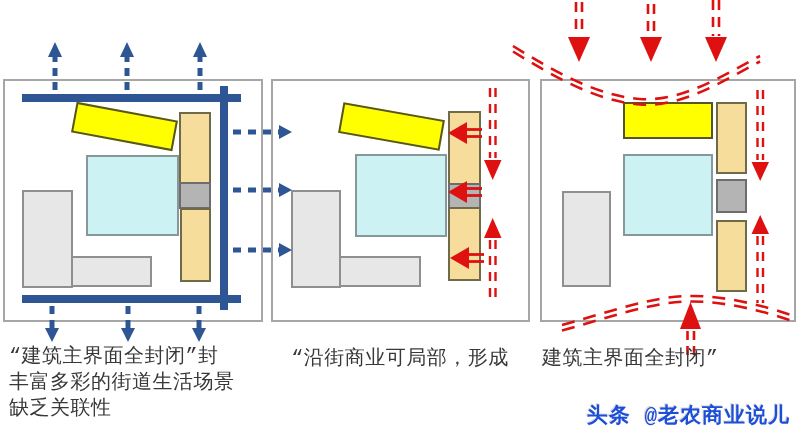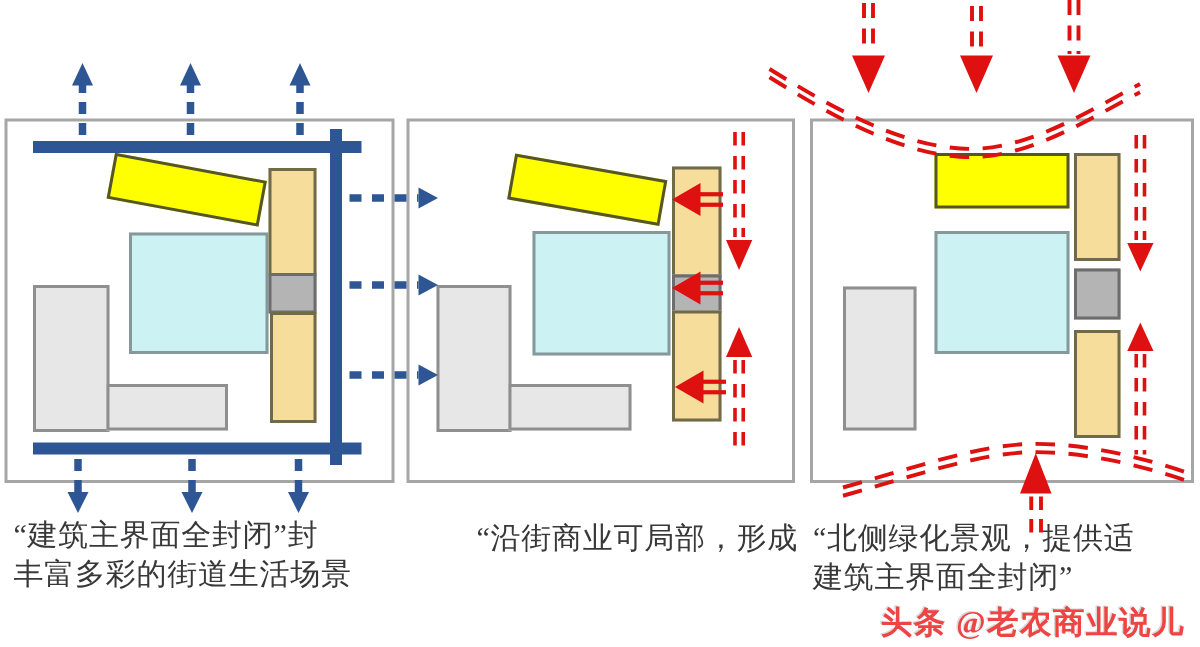--- a/index.html
+++ b/index.html
@@ -5,7 +5,7 @@
   html,body{margin:0;padding:0;background:#fff;}
   .stage{
     position:relative;width:800px;height:431px;background:#ffffff;overflow:hidden;
-    font-family:Liberation Serif, serif;
+    font-family:Liberation Mono, monospace;
   }
   .panel{
     position:absolute;box-sizing:border-box;border:2px solid #a6a6a6;background:#fff;z-index:1;

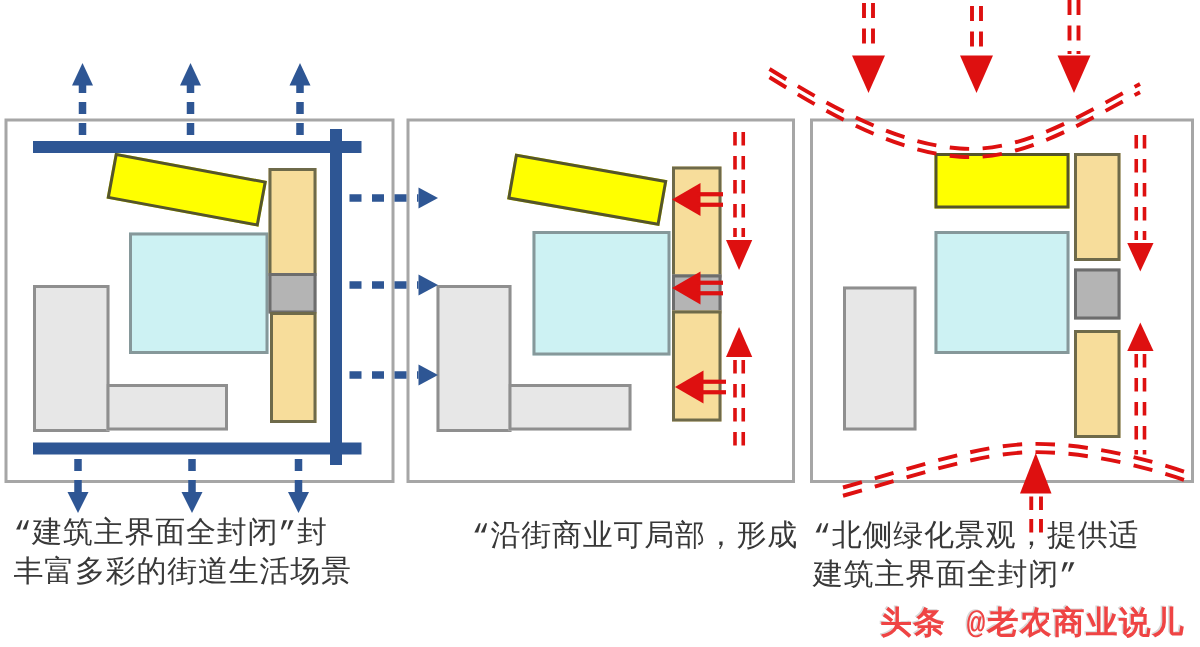--- a/index.html
+++ b/index.html
@@ -155,7 +155,7 @@
     <div>“建筑主界面全封闭”封</div>
     <div>丰富多彩的街道生活场景</div>
   </div>
-  <div class="caption cap-mid" style="left:268px;top:346px;width:264px;text-align:right;">
+  <div class="caption cap-mid" style="left:268px;top:346px;width:264px;">
     <div>“沿街商业可局部，形成</div>
   </div>
   <div class="caption" style="left:542px;top:346px;">

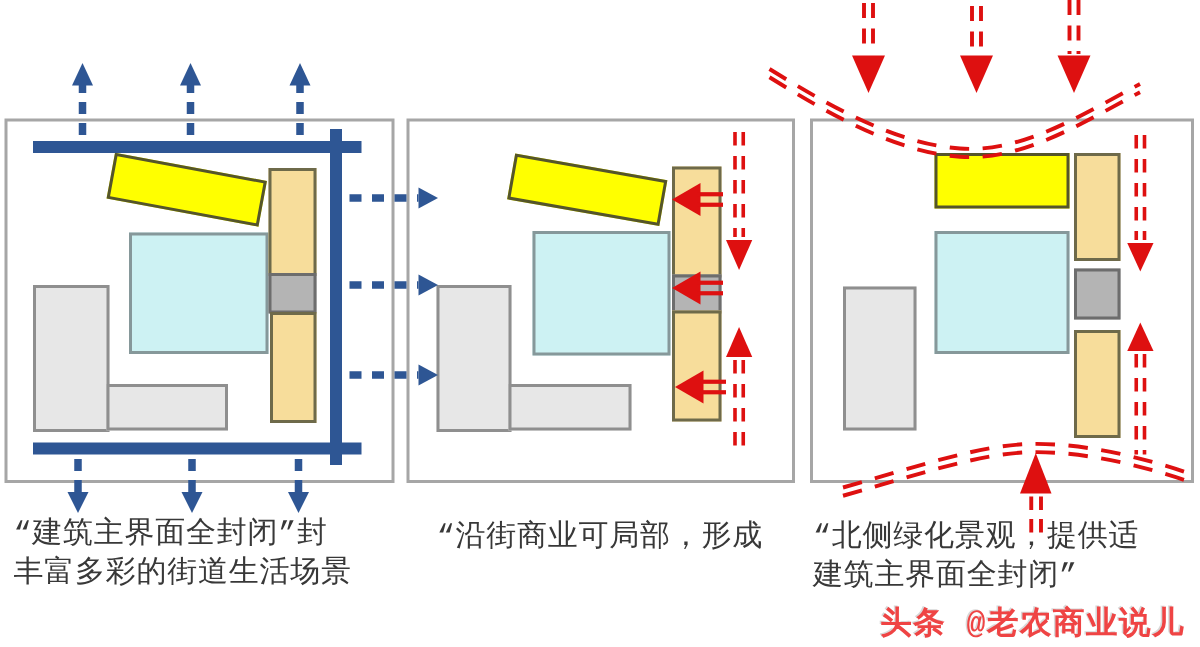--- a/index.html
+++ b/index.html
@@ -159,7 +159,6 @@
     <div>“沿街商业可局部，形成</div>
   </div>
   <div class="caption" style="left:542px;top:346px;">
-    <div>“北侧绿化景观，提供适</div>
     <div>建筑主界面全封闭”</div>
   </div>
 

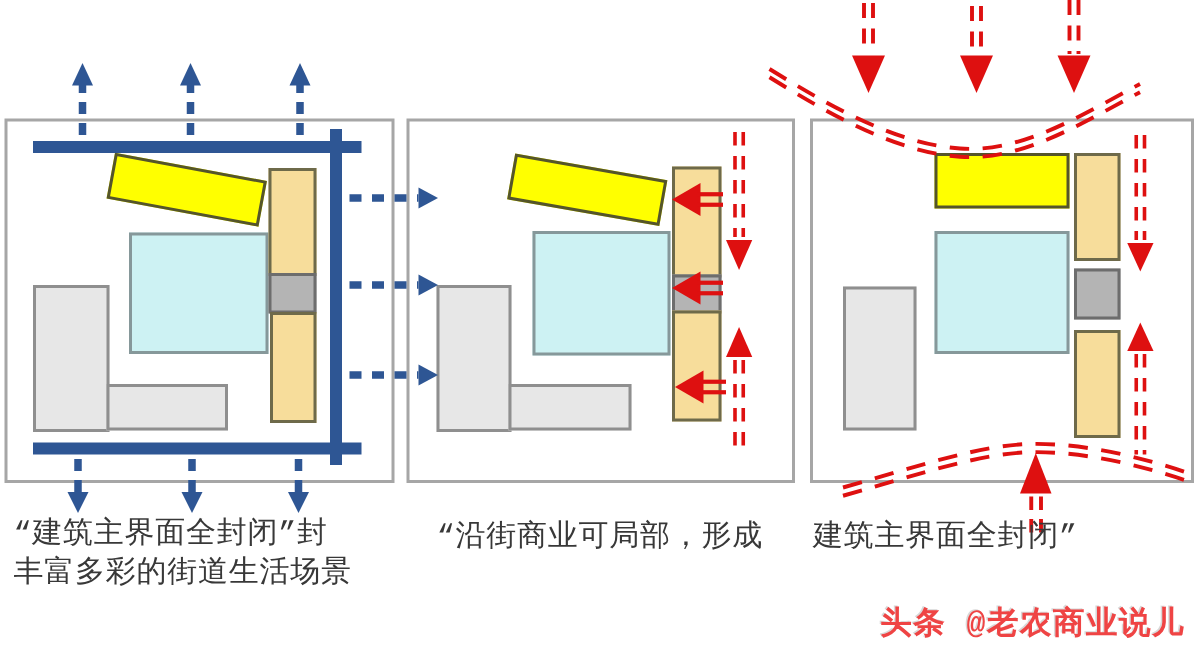--- a/index.html
+++ b/index.html
@@ -154,6 +154,7 @@
   <div class="caption" style="left:9px;top:344px;">
     <div>“建筑主界面全封闭”封</div>
     <div>丰富多彩的街道生活场景</div>
+    <div>缺乏关联性</div>
   </div>
   <div class="caption cap-mid" style="left:268px;top:346px;width:264px;">
     <div>“沿街商业可局部，形成</div>

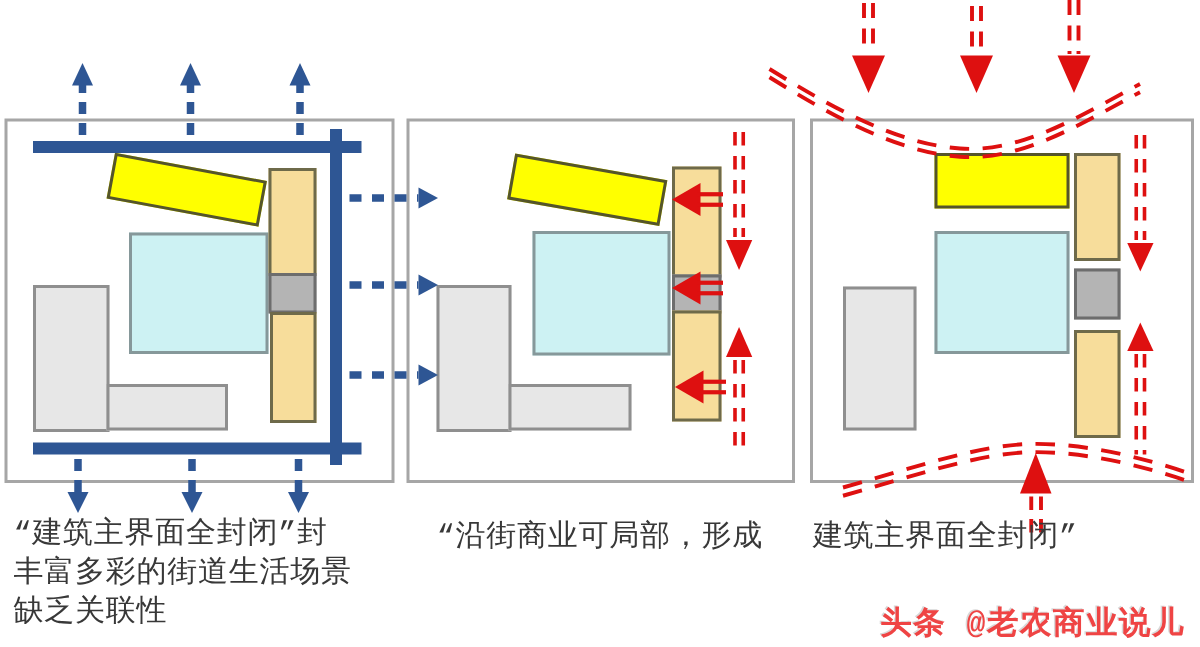--- a/index.html
+++ b/index.html
@@ -25,7 +25,7 @@
   .caption div{white-space:nowrap;}
   .cap-mid{text-align:center;}
   .watermark{
-    position:absolute;z-index:7;color:#ef4444;font-weight:bold;font-size:21px;
+    position:absolute;z-index:7;color:#1d4ed8;font-weight:bold;font-size:21px;
     text-shadow:1px 2px 1px #ffffff,-1px -1px 0 #d8d8d8;letter-spacing:1px;white-space:nowrap;
   }
 </style>

